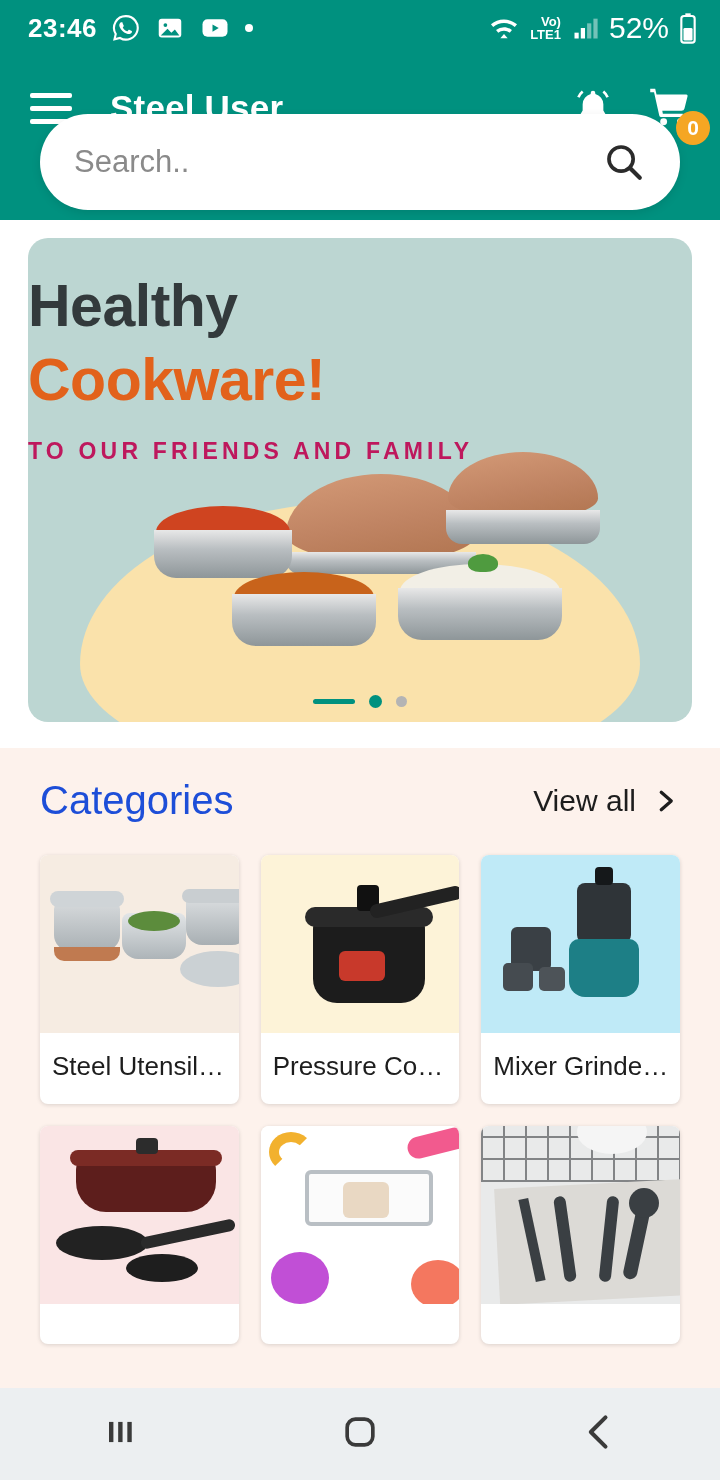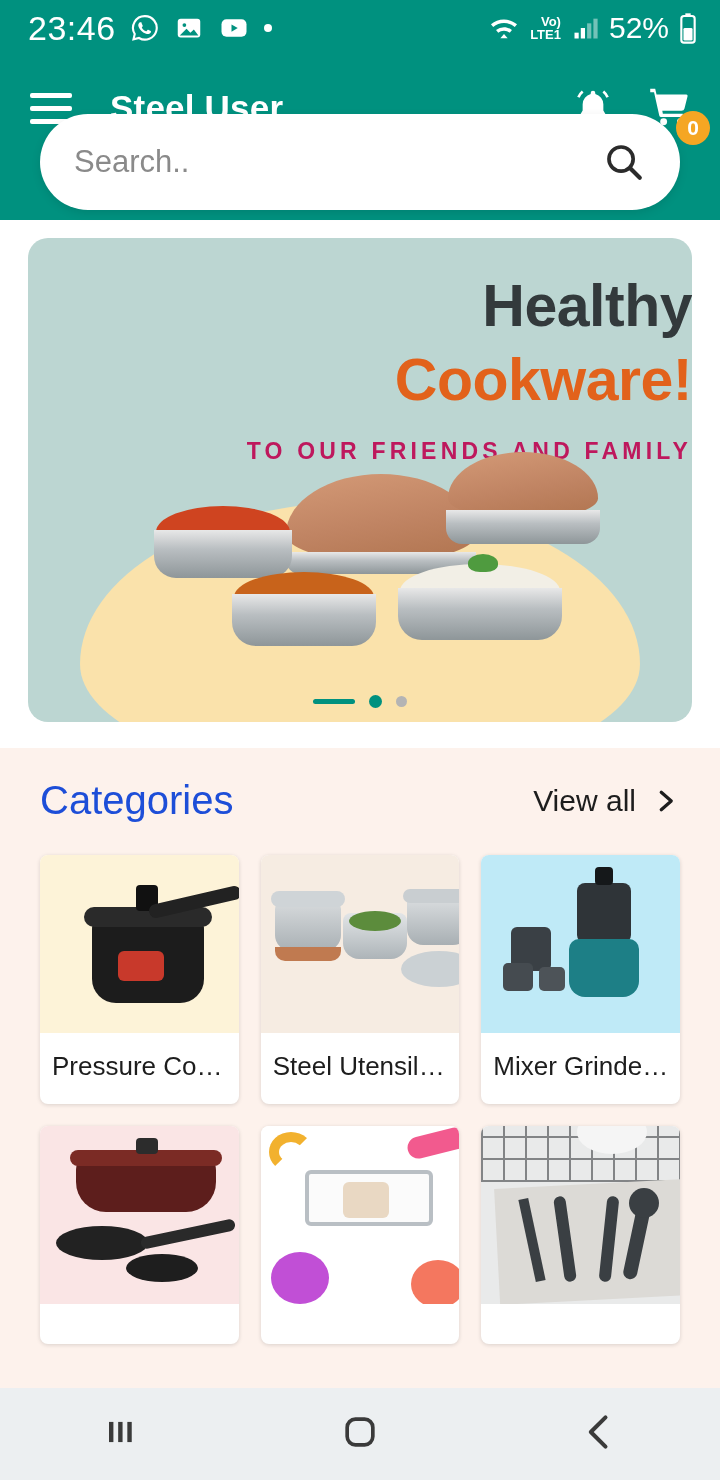--- a/index.html
+++ b/index.html
@@ -18,7 +18,7 @@
     padding: 0 22px 0 28px;
   }
   .sb-left { display: flex; align-items: center; gap: 14px; }
-  .sb-clock { font-size: 34px; font-weight: 400; letter-spacing: 0.5px; }
+  .sb-clock { font-size: 26px; font-weight: 700; letter-spacing: 0.5px; }
   .sb-right { display: flex; align-items: center; gap: 9px; }
   .sb-battery-text { font-size: 30px; font-weight: 400; }
   .ico { display: inline-block; line-height: 0; }

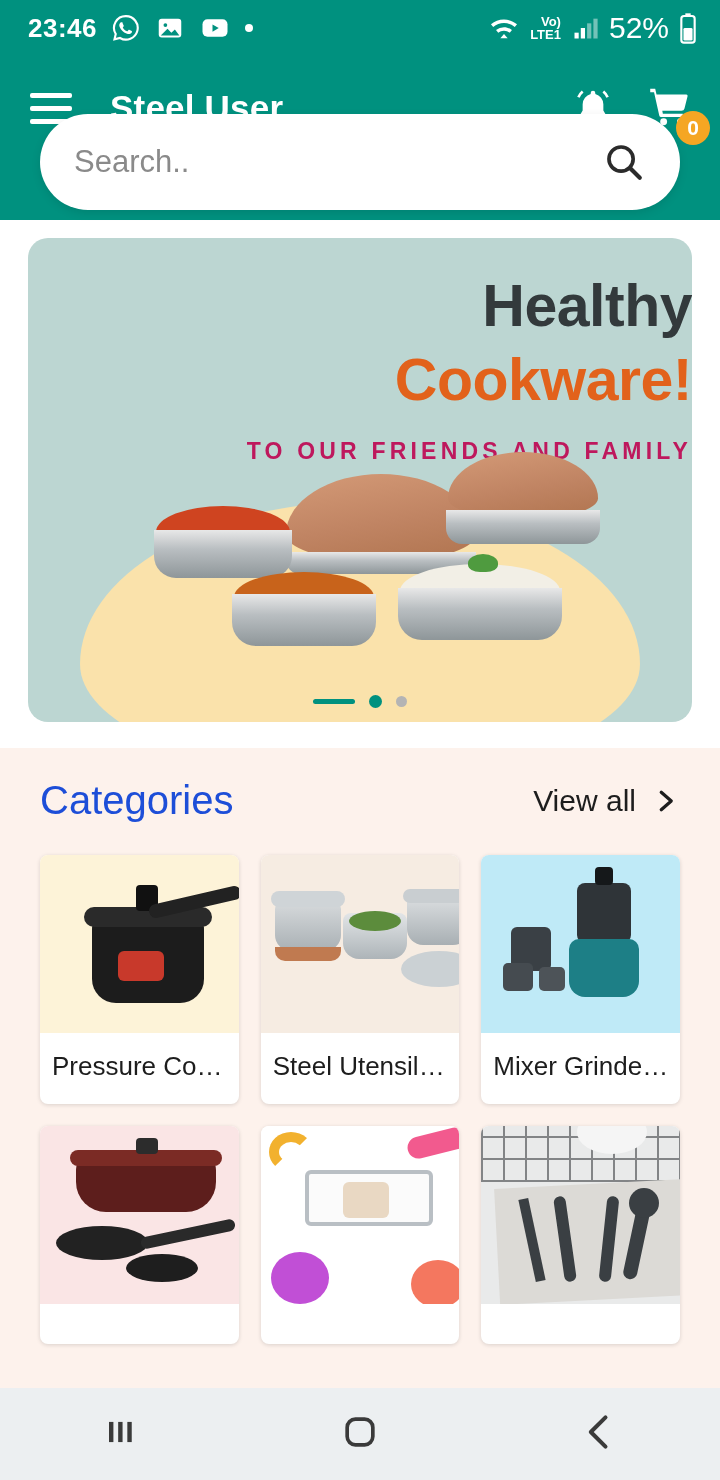--- a/index.html
+++ b/index.html
@@ -63,7 +63,7 @@
     position: relative; height: 484px; border-radius: 20px; overflow: hidden;
     background: #bcd6d2;
   }
-  .banner-text { padding-top: 34px; text-align: right; }
+  .banner-text { padding-top: 34px; text-align: left; }
   .banner-h1 { font-size: 59px; font-weight: 700; color: #333a3c; letter-spacing: -0.5px; }
   .banner-h2 { font-size: 59px; font-weight: 700; color: #e2621b; margin-top: 6px; letter-spacing: -0.5px; }
   .banner-sub {

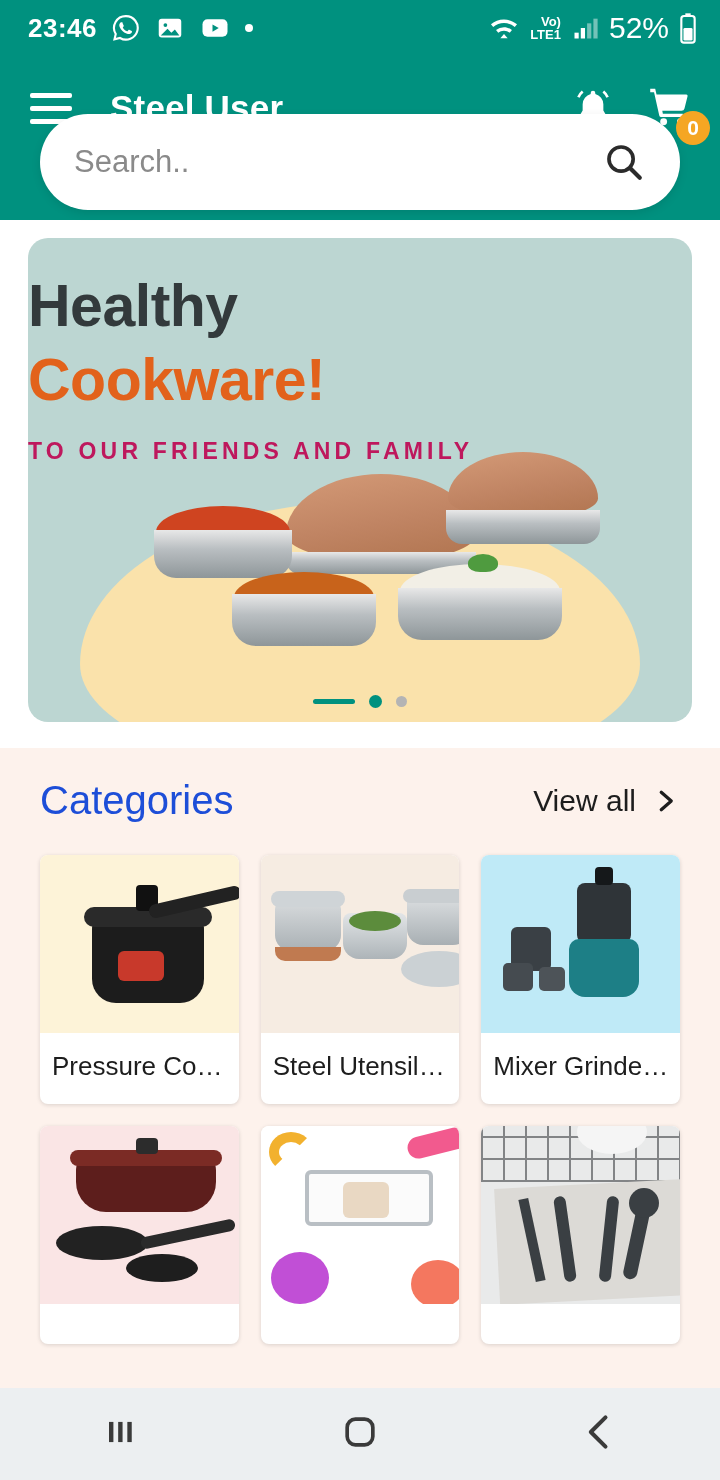--- a/index.html
+++ b/index.html
@@ -271,19 +271,6 @@
     <div class="grid">
 
       <div class="card">
-        <div class="card-img c2">
-          <div class="art">
-            <div class="el" style="left:52px;top:62px;width:112px;height:86px;border-radius:12px 12px 24px 24px;background:#1c1c1c;"></div>
-            <div class="el" style="left:44px;top:52px;width:128px;height:20px;border-radius:10px;background:#2a2a2a;"></div>
-            <div class="el" style="left:96px;top:30px;width:22px;height:26px;border-radius:4px;background:#111;"></div>
-            <div class="el" style="left:108px;top:40px;width:94px;height:14px;border-radius:7px;background:#222;transform:rotate(-13deg);"></div>
-            <div class="el" style="left:78px;top:96px;width:46px;height:30px;border-radius:6px;background:#c8392b;"></div>
-          </div>
-        </div>
-        <div class="card-label">Pressure Coo...</div>
-      </div>
-
-      <div class="card">
         <div class="card-img c1">
           <div class="art">
             <div class="el" style="left:14px;top:44px;width:66px;height:52px;border-radius:10px 10px 16px 16px;background:linear-gradient(180deg,#d9dcde,#a9b0b4);"></div>
@@ -297,6 +284,19 @@
           </div>
         </div>
         <div class="card-label">Steel Utensils...</div>
+      </div>
+
+      <div class="card">
+        <div class="card-img c2">
+          <div class="art">
+            <div class="el" style="left:52px;top:62px;width:112px;height:86px;border-radius:12px 12px 24px 24px;background:#1c1c1c;"></div>
+            <div class="el" style="left:44px;top:52px;width:128px;height:20px;border-radius:10px;background:#2a2a2a;"></div>
+            <div class="el" style="left:96px;top:30px;width:22px;height:26px;border-radius:4px;background:#111;"></div>
+            <div class="el" style="left:108px;top:40px;width:94px;height:14px;border-radius:7px;background:#222;transform:rotate(-13deg);"></div>
+            <div class="el" style="left:78px;top:96px;width:46px;height:30px;border-radius:6px;background:#c8392b;"></div>
+          </div>
+        </div>
+        <div class="card-label">Pressure Coo...</div>
       </div>
 
       <div class="card">

